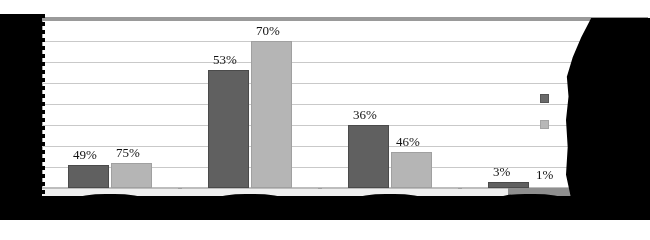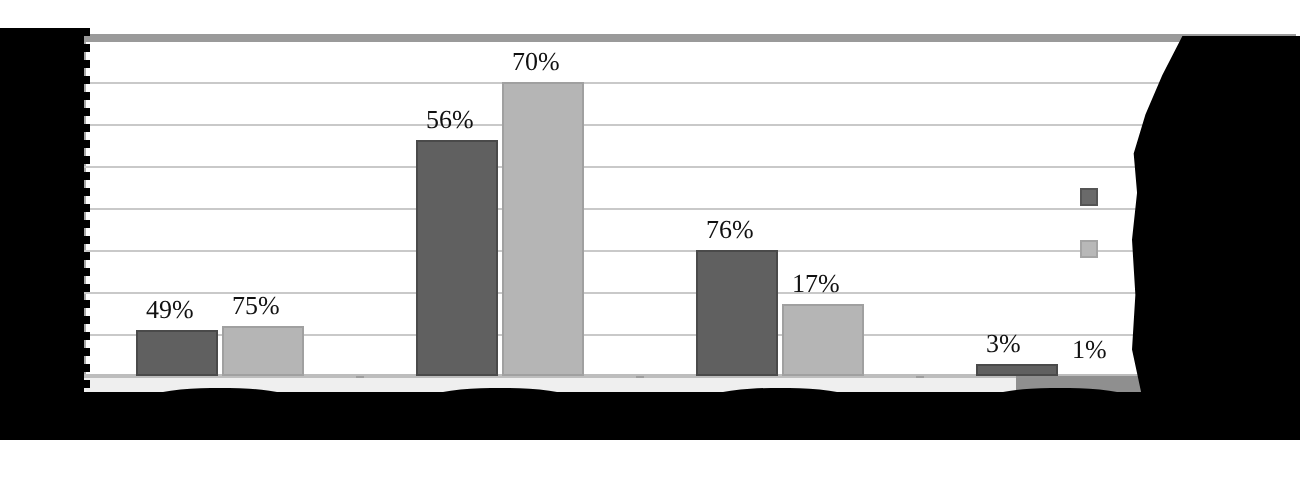--- a/index.html
+++ b/index.html
@@ -217,7 +217,7 @@
   <div id="labels-layer">
       <div class="data-label" style="left: 73px; top: 148px;">49%</div>
       <div class="data-label" style="left: 116px; top: 146px;">75%</div>
-      <div class="data-label" style="left: 213px; top: 53px;">56%</div>
+      <div class="data-label" style="left: 213px; top: 53px;">53%</div>
       <div class="data-label" style="left: 256px; top: 24px;">70%</div>
       <div class="data-label" style="left: 353px; top: 108px;">76%</div>
       <div class="data-label" style="left: 396px; top: 135px;">17%</div>

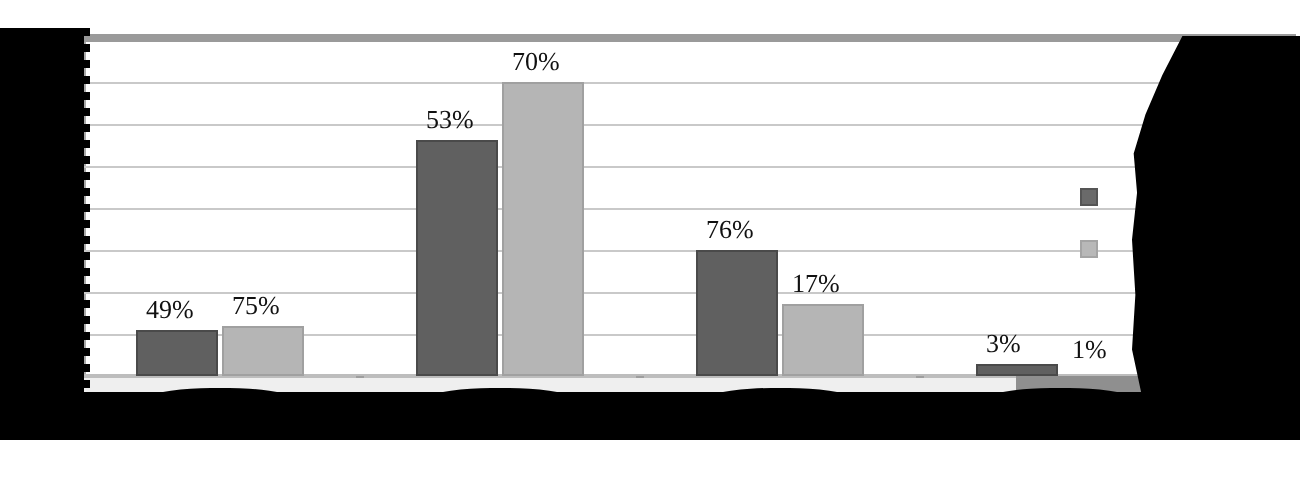--- a/index.html
+++ b/index.html
@@ -219,7 +219,7 @@
       <div class="data-label" style="left: 116px; top: 146px;">75%</div>
       <div class="data-label" style="left: 213px; top: 53px;">53%</div>
       <div class="data-label" style="left: 256px; top: 24px;">70%</div>
-      <div class="data-label" style="left: 353px; top: 108px;">76%</div>
+      <div class="data-label" style="left: 353px; top: 108px;">36%</div>
       <div class="data-label" style="left: 396px; top: 135px;">17%</div>
       <div class="data-label" style="left: 493px; top: 165px;">3%</div>
       <div class="data-label" style="left: 536px; top: 168px;">1%</div>

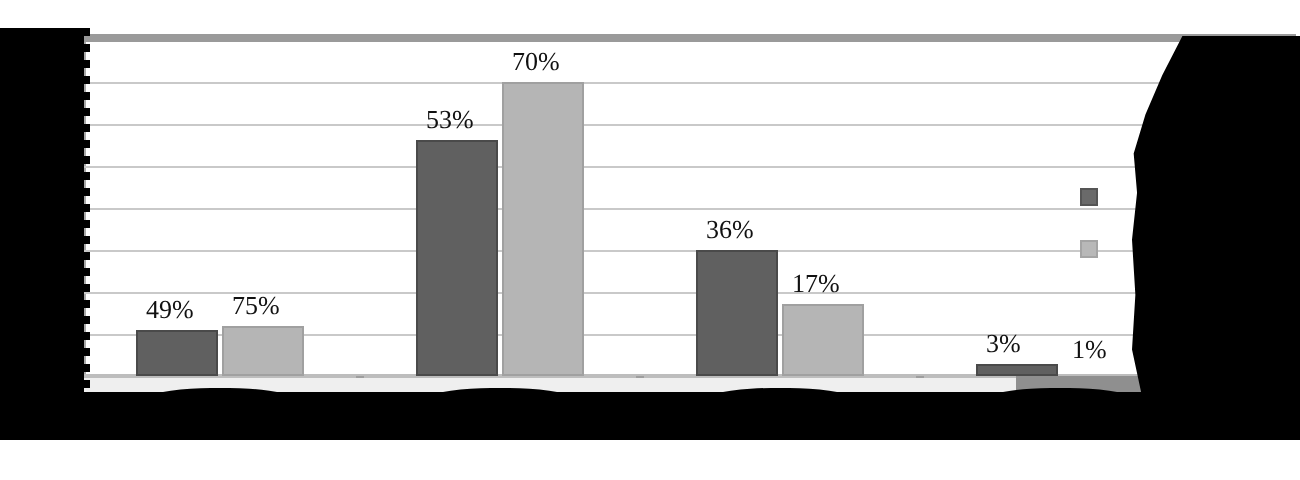--- a/index.html
+++ b/index.html
@@ -220,7 +220,7 @@
       <div class="data-label" style="left: 213px; top: 53px;">53%</div>
       <div class="data-label" style="left: 256px; top: 24px;">70%</div>
       <div class="data-label" style="left: 353px; top: 108px;">36%</div>
-      <div class="data-label" style="left: 396px; top: 135px;">17%</div>
+      <div class="data-label" style="left: 396px; top: 135px;">46%</div>
       <div class="data-label" style="left: 493px; top: 165px;">3%</div>
       <div class="data-label" style="left: 536px; top: 168px;">1%</div>
     </div>

